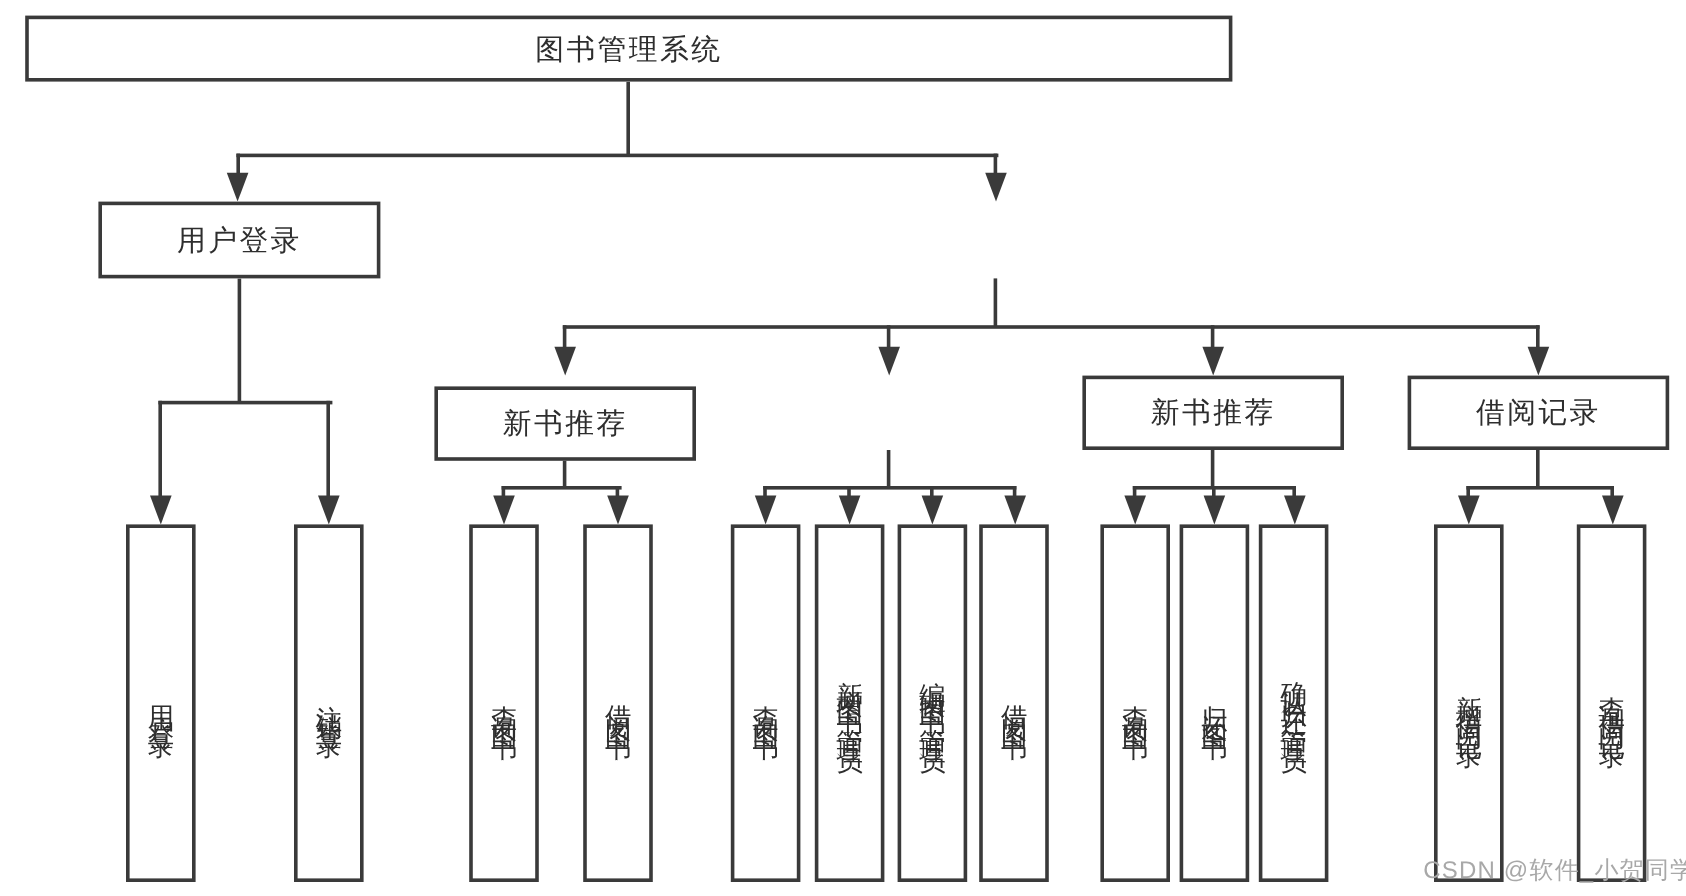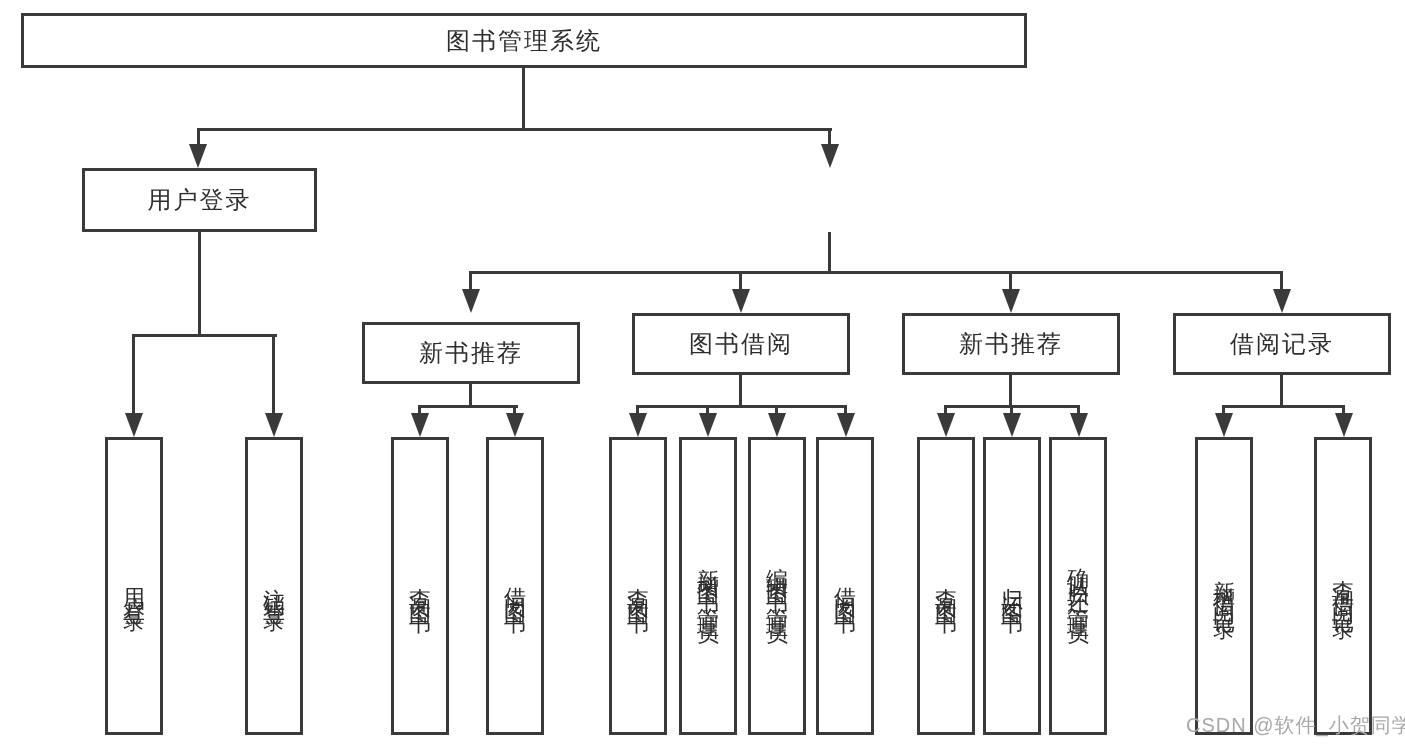--- a/index.html
+++ b/index.html
@@ -77,9 +77,6 @@
     <span class="hl">新书推荐</span>
   </div>
 
-  <div class="box" style="left:632px; top:313px; width:218px; height:62px;">
-    <span class="hl">图书借阅</span>
-  </div>
 
   <div class="box" style="left:902px; top:313px; width:218px; height:62px;">
     <span class="hl">新书推荐</span>

